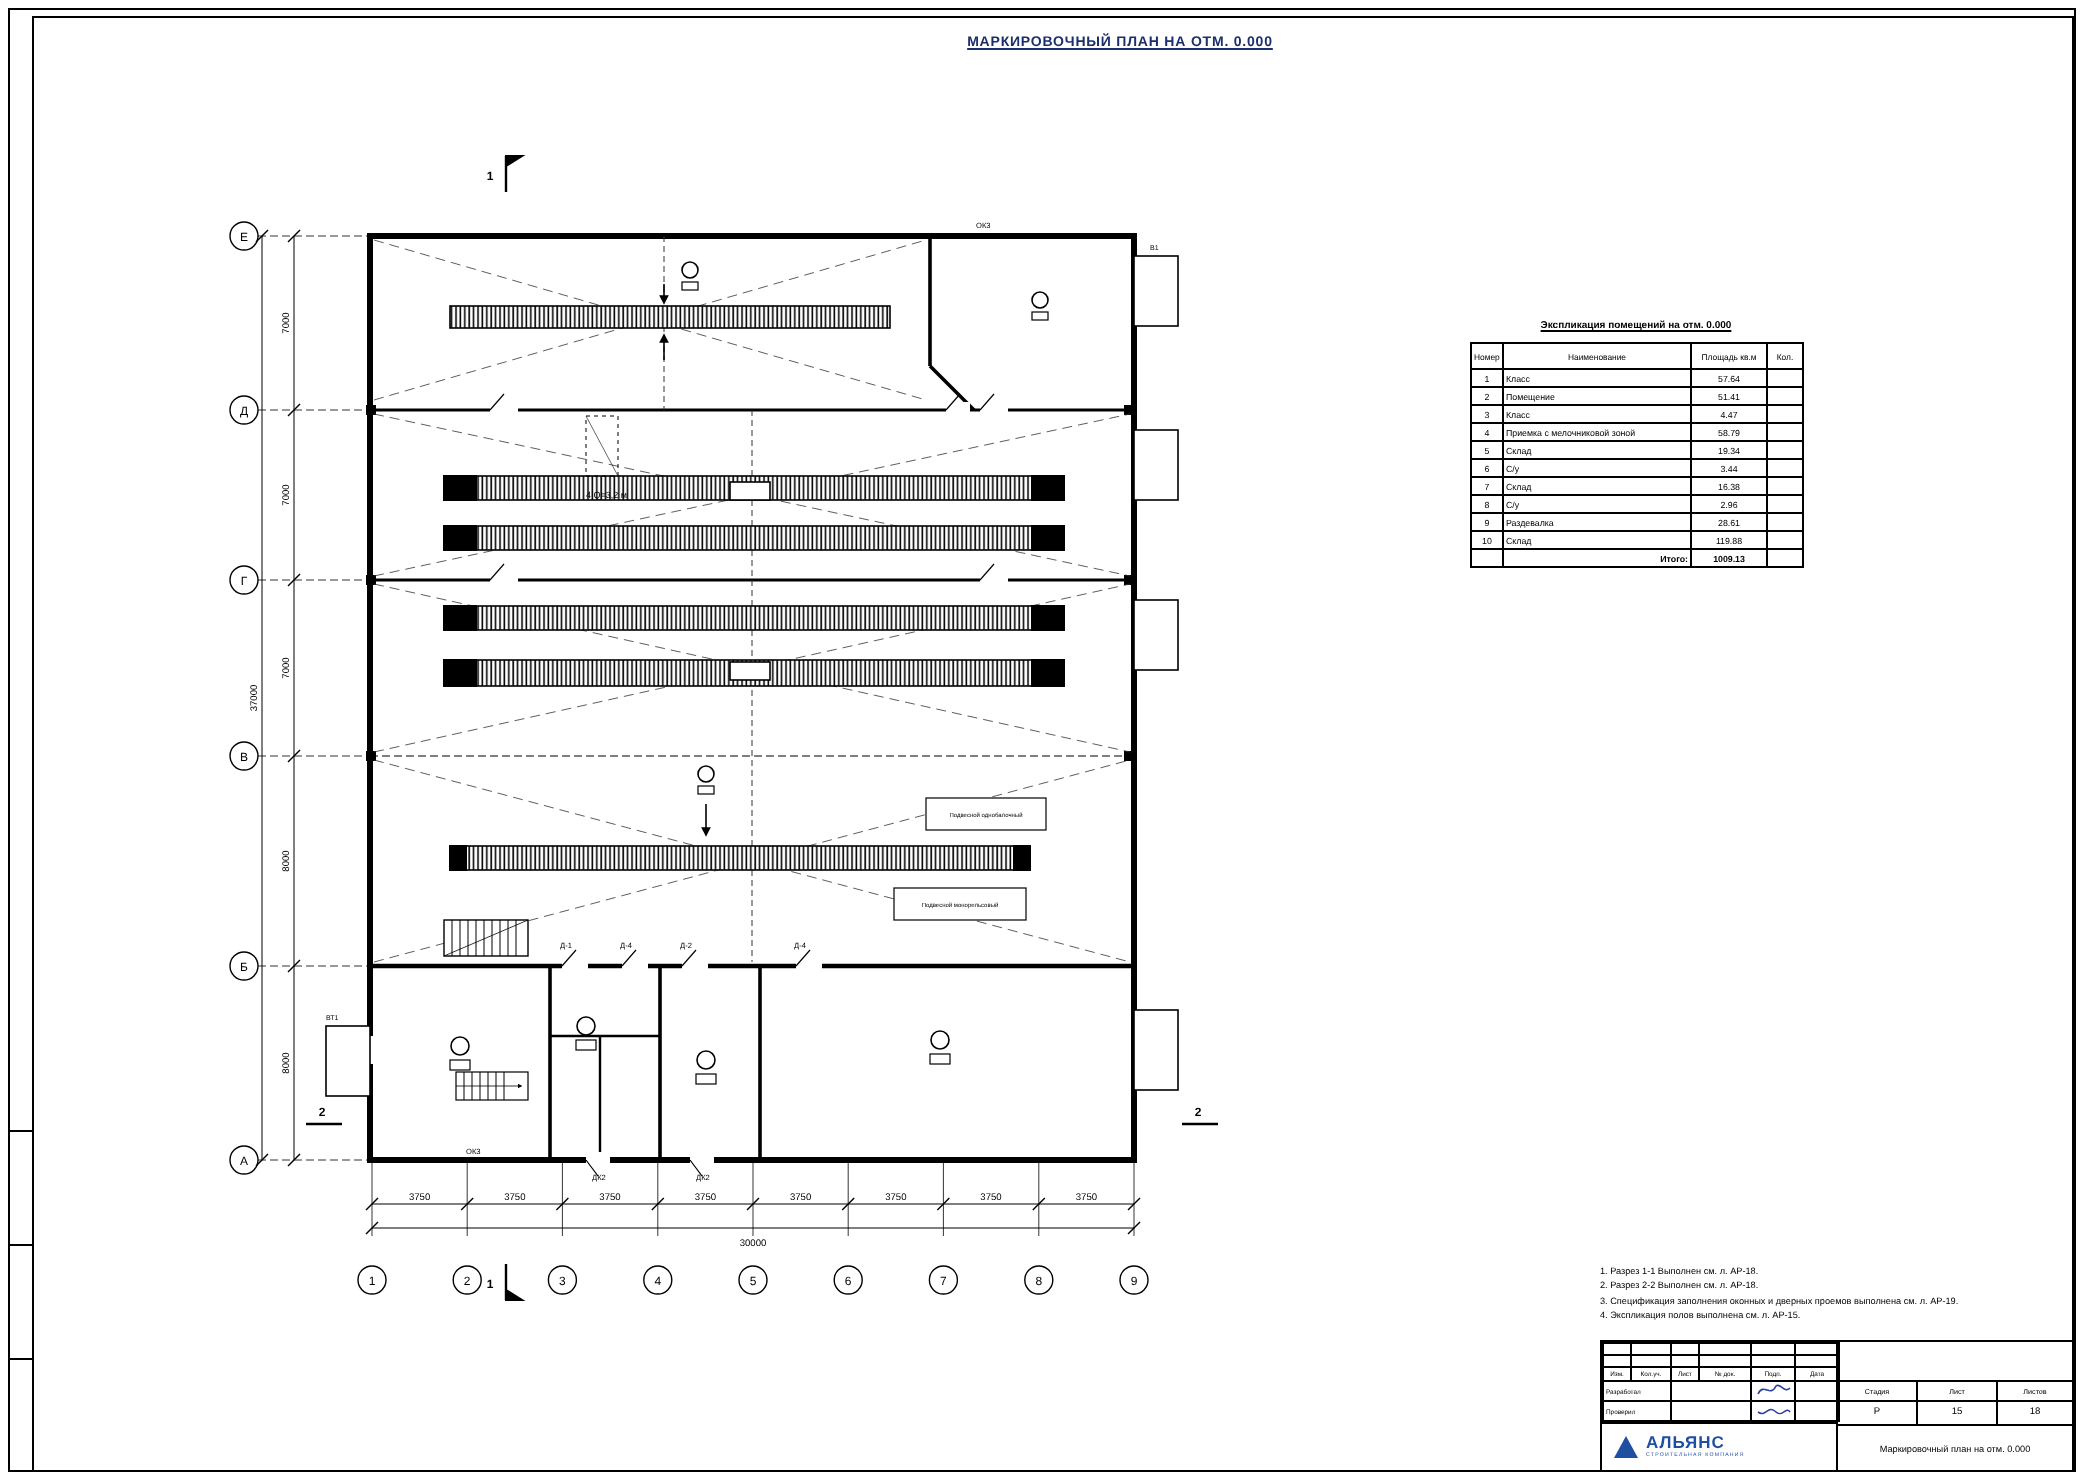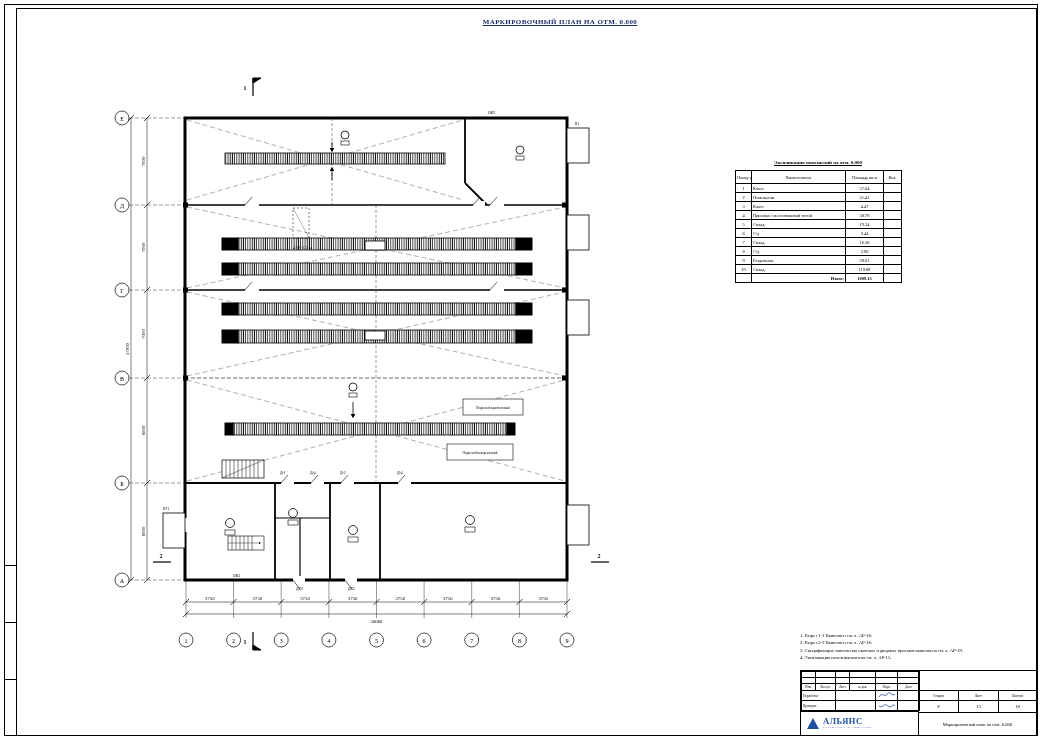--- a/index.html
+++ b/index.html
@@ -4,7 +4,7 @@
 <style>
   html,body{margin:0;padding:0;background:#ffffff;}
   .sheet{position:relative;width:1043px;height:741px;background:#ffffff;overflow:hidden;
-         font-family:Liberation Serif, serif;color:#000;}
+         font-family:Liberation Sans, sans-serif;color:#000;}
   .frame-outer{position:absolute;left:4px;top:4px;width:1034px;height:732px;border:1px solid #000;box-sizing:border-box;}
   .frame-inner{position:absolute;left:16px;top:8px;width:1021px;height:728px;border:1.2px solid #000;box-sizing:border-box;}
   .margin-tick{position:absolute;left:4px;width:12px;height:0;border-top:0.6px solid #000;}

